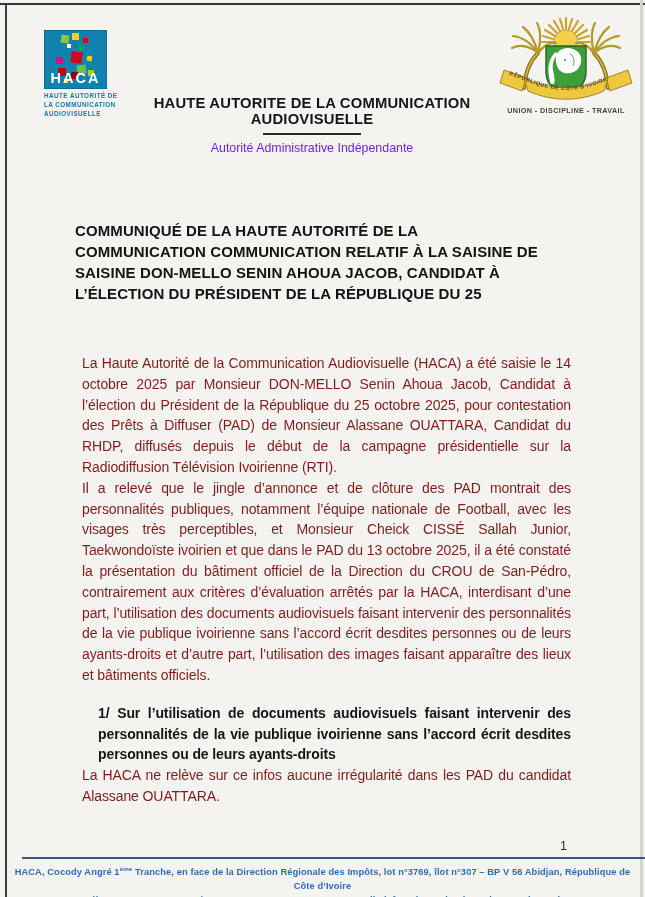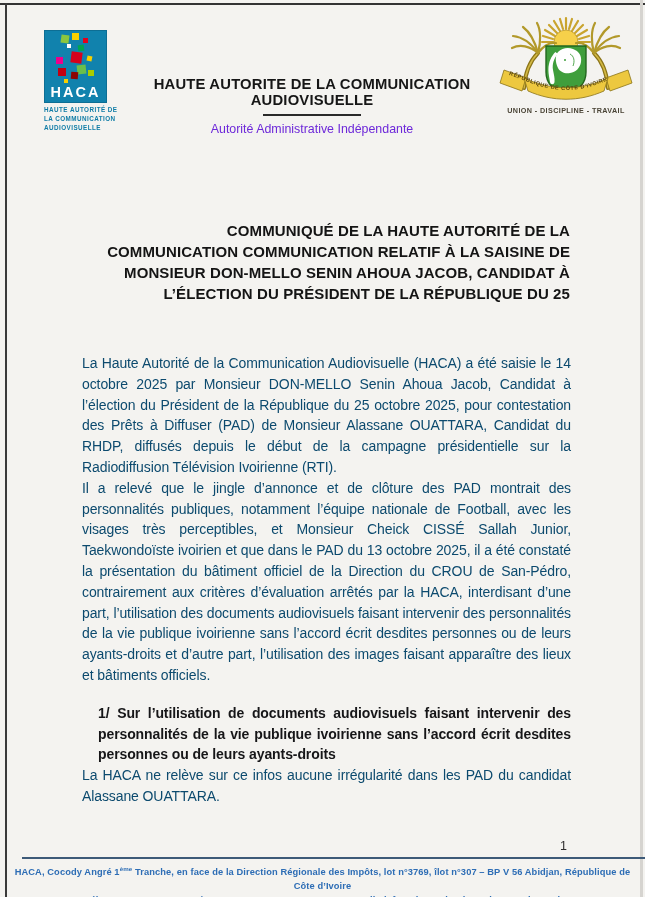--- a/index.html
+++ b/index.html
@@ -18,7 +18,7 @@
   
   .logo-block { position:absolute; left:44px; top:30px; width:70px; }
   .logo-square {
-    position:relative; width:63px; height:73px; background:#1182ad;
+    position:relative; width:63px; height:59px; background:#1182ad;
     box-shadow:0 0 0 1px #0d6e94 inset;
   }
   .sq { position:absolute; display:block; }

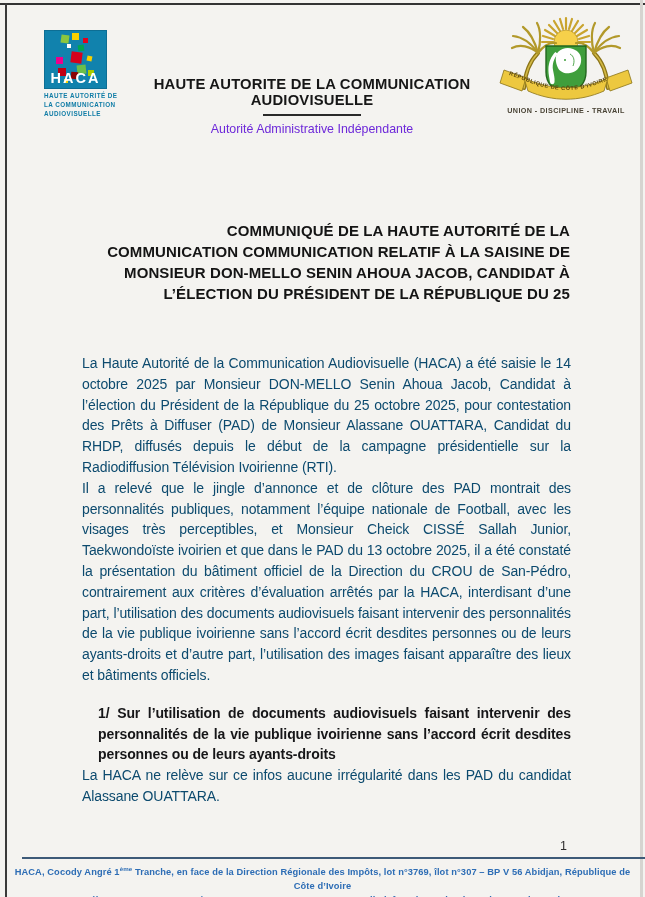--- a/index.html
+++ b/index.html
@@ -33,7 +33,7 @@
     text-align:left; white-space:nowrap;
   }
 
-  .org-title-block { position:absolute; left:106px; top:76px; width:412px; text-align:center; }
+  .org-title-block { position:absolute; left:106px; top:95px; width:412px; text-align:center; }
   .org-title { font-size:14.8px; font-weight:bold; color:#161616; letter-spacing:0.2px; }
   .org-rule { width:98px; height:2px; background:#2a2a2a; margin:6px auto 6px auto; }
   .org-subtitle { font-size:12.4px; color:#6d28d9; }

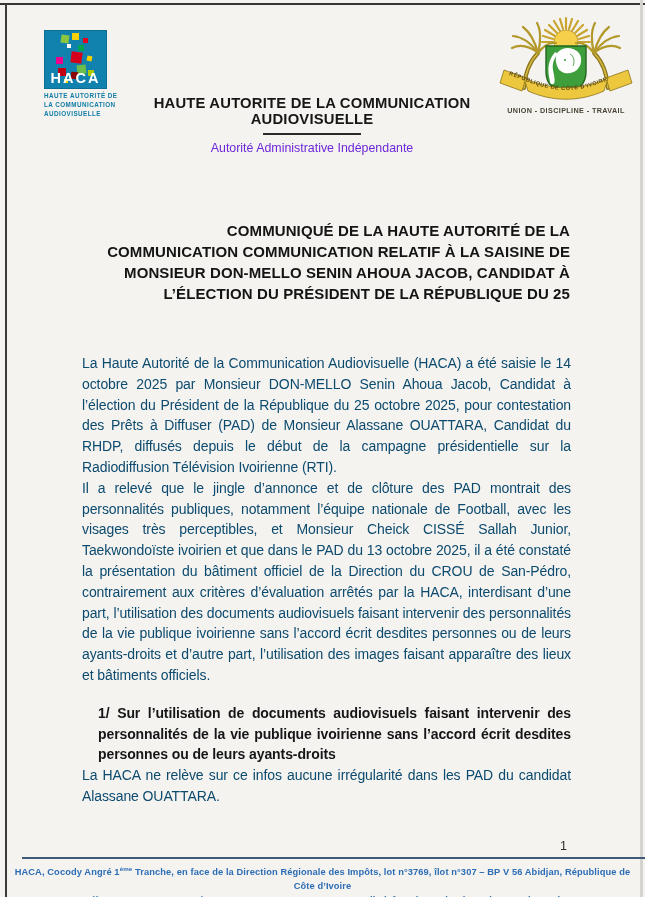--- a/index.html
+++ b/index.html
@@ -45,7 +45,7 @@
   
   .doc-title {
     position:absolute; top:220px; left:75px; width:495px;
-    text-align:right; font-size:15px; font-weight:bold;
+    text-align:left; font-size:15px; font-weight:bold;
     line-height:21px; color:#141414; letter-spacing:0.1px;
   }
   .doc-main { position:absolute; top:353px; left:82px; width:489px; }

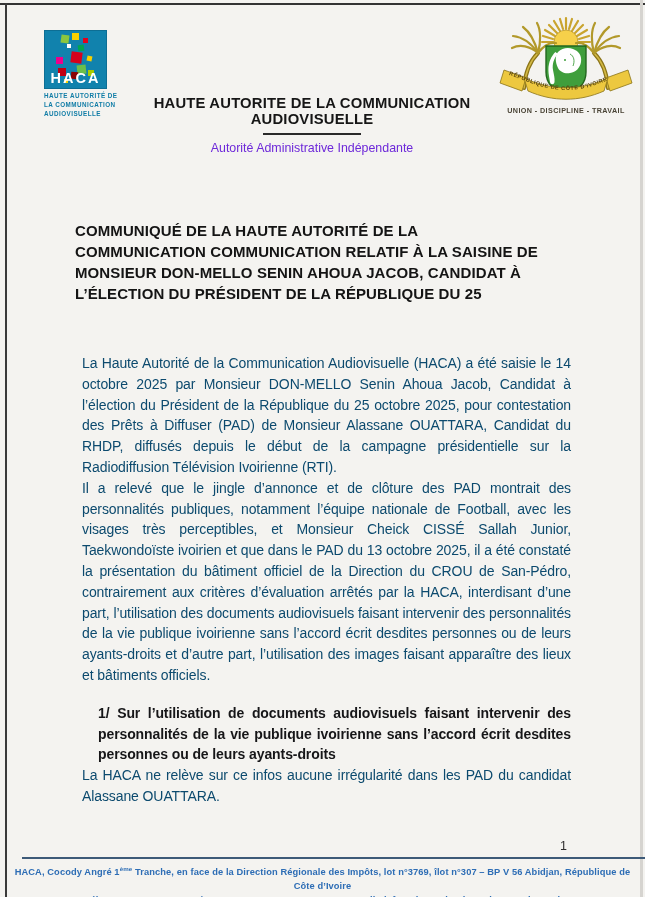--- a/index.html
+++ b/index.html
@@ -173,7 +173,7 @@
   <h1 class="doc-title">
       <div class="title-line">COMMUNIQUÉ DE LA HAUTE AUTORITÉ DE LA</div>
       <div class="title-line">COMMUNICATION COMMUNICATION RELATIF À LA SAISINE DE</div>
-      <div class="title-line">MONSIEUR DON-MELLO SENIN AHOUA JACOB, CANDIDAT À</div>
+      <div class="title-line">SAISINE DON-MELLO SENIN AHOUA JACOB, CANDIDAT À</div>
       <div class="title-line">L’ÉLECTION DU PRÉSIDENT DE LA RÉPUBLIQUE DU 25</div>
     </h1>
 

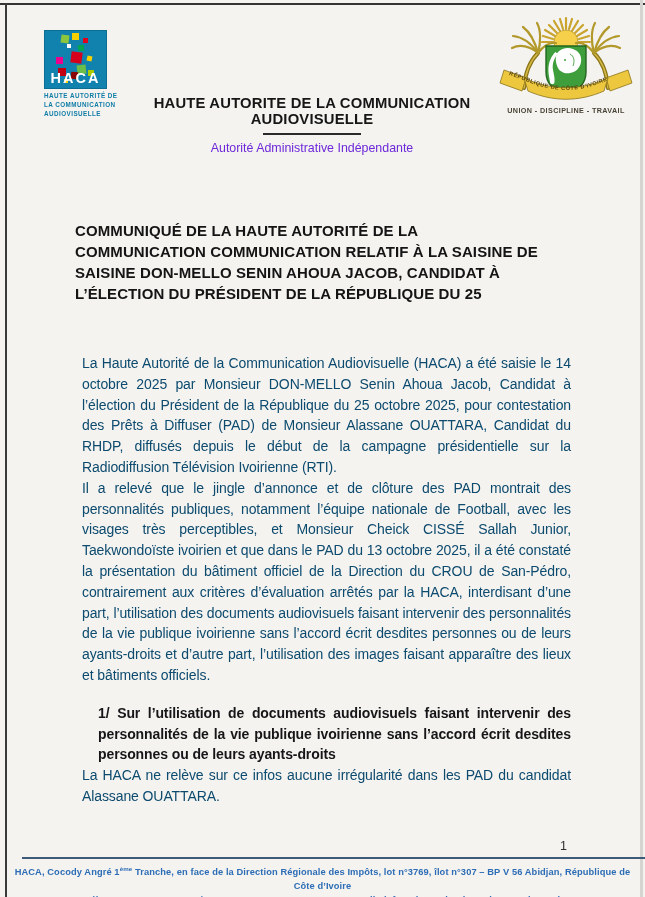--- a/index.html
+++ b/index.html
@@ -51,7 +51,7 @@
   .doc-main { position:absolute; top:353px; left:82px; width:489px; }
   .body-p {
     font-size:14px; line-height:20.8px; text-align:justify;
-    letter-spacing:-0.1px; color:#0c4a6e;
+    letter-spacing:-0.1px; color:#7f1d1d;
   }
   .body-p + .body-p, .section-heading + .body-p { margin-top:0; }
   .section-heading {

